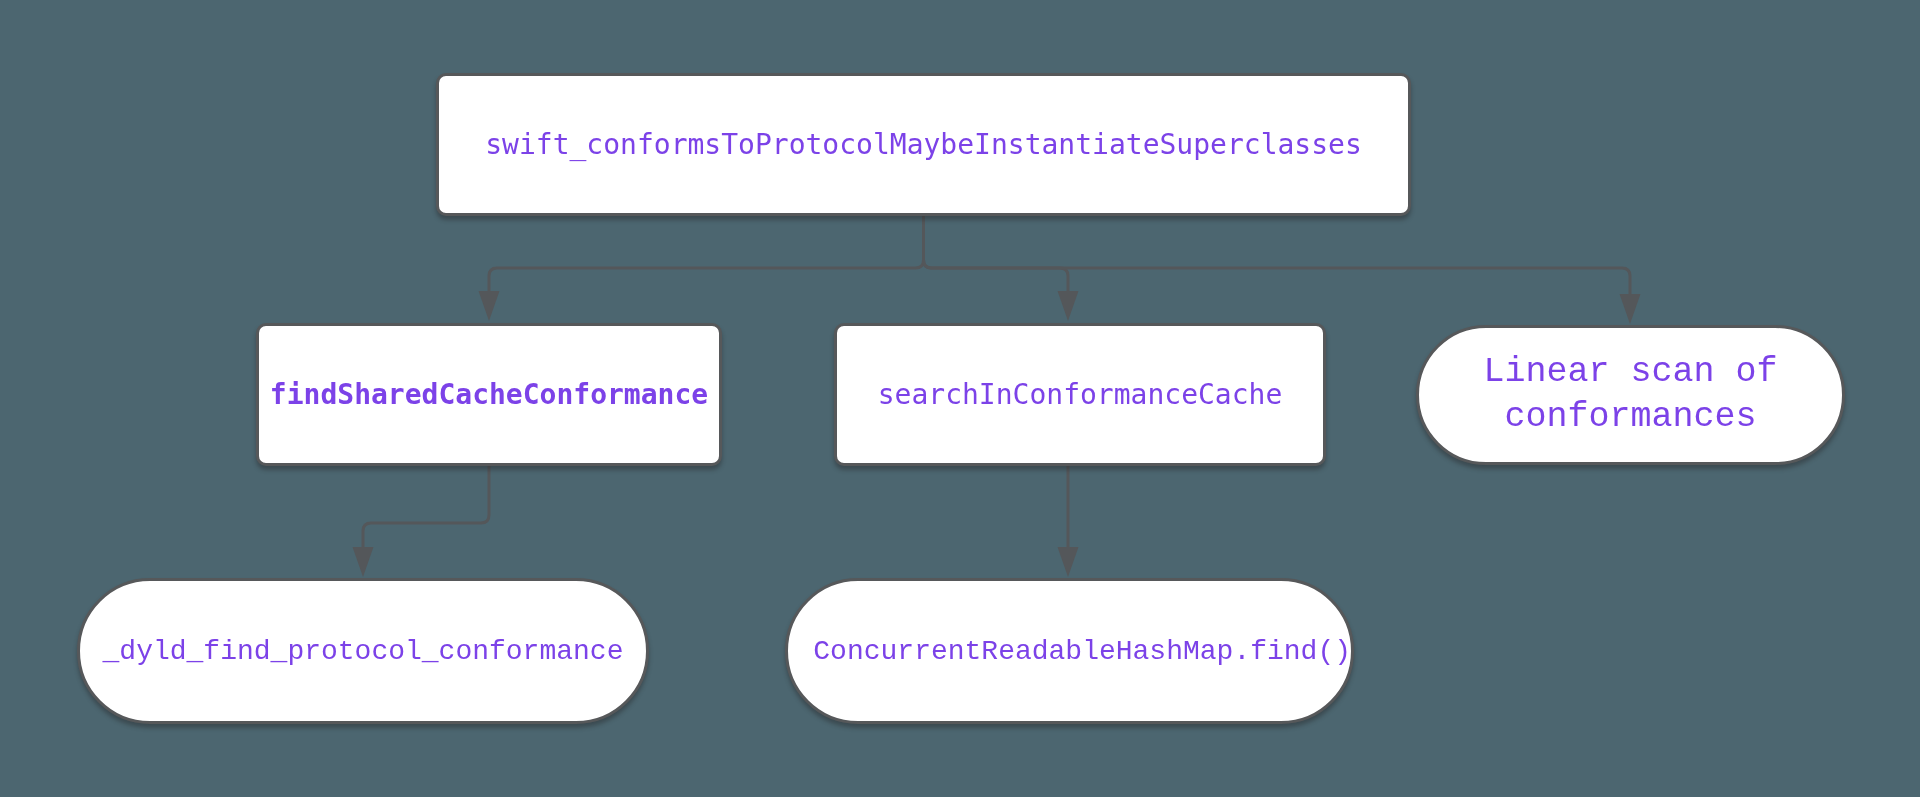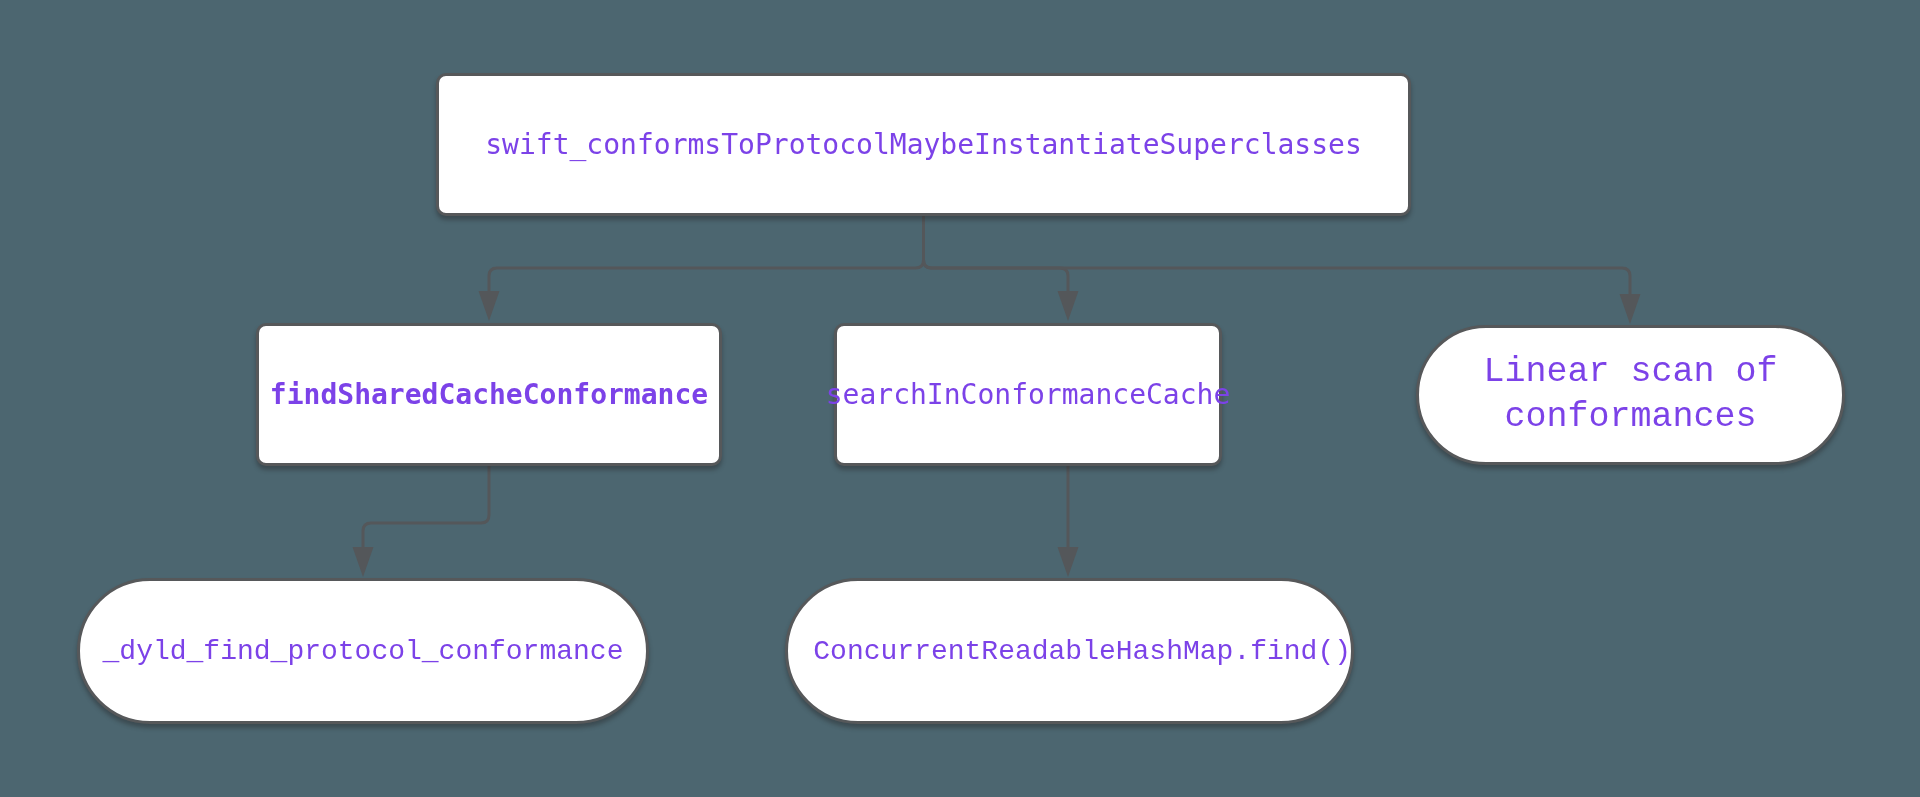--- a/index.html
+++ b/index.html
@@ -59,7 +59,7 @@
   }
   #node-root        { left: 436px;  top: 73px;  width: 975px; height: 143px; }
   #node-findshared  { left: 256px;  top: 323px; width: 466px; height: 143px; font-weight: bold; }
-  #node-searchcache { left: 834px;  top: 323px; width: 388px; height: 143px; }
+  #node-searchcache { left: 834px;  top: 323px; width: 492px; height: 143px; }
   #node-linearscan  { left: 1416px; top: 325px; width: 429px; height: 140px; padding: 0 62px; }
   #node-dyld        { left: 77px;   top: 578px; width: 572px; height: 146px; }
   #node-hashmap     { left: 785px;  top: 578px; width: 569px; height: 146px; justify-content: flex-end; }

